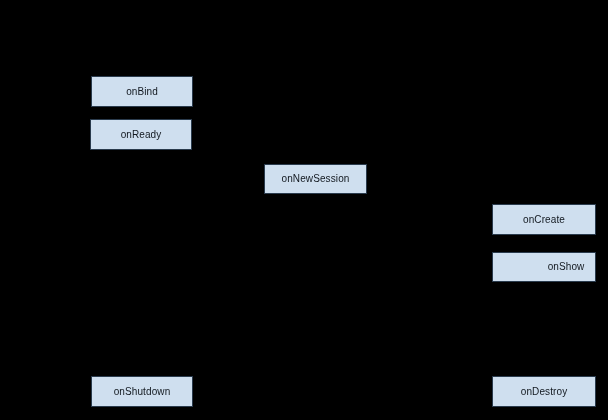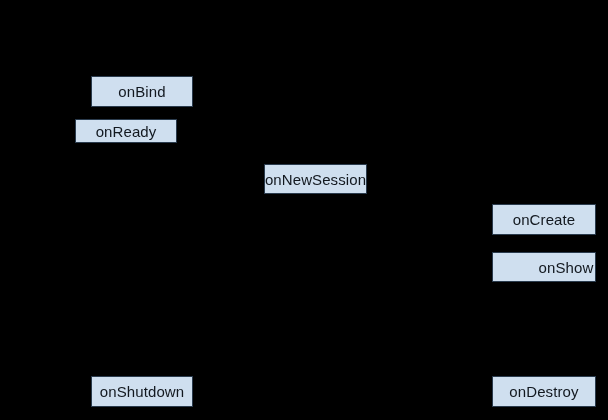--- a/index.html
+++ b/index.html
@@ -24,7 +24,7 @@
     align-items: center;
     justify-content: center;
     color: #12181f;
-    font-size: 15px;
+    font-size: 10px;
     font-weight: 400;
     letter-spacing: 0.1px;
     line-height: 1;

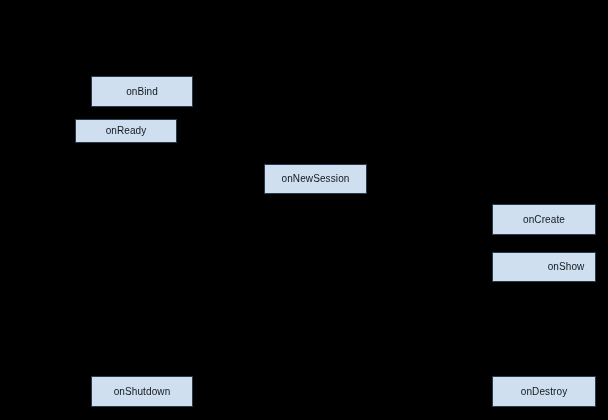--- a/index.html
+++ b/index.html
@@ -41,7 +41,7 @@
     <span>onBind</span>
   </div>
 
-  <div class="node" style="left:75px;  top:119px; width:102px; height:24px;">
+  <div class="node" style="left:90px;  top:119px; width:102px; height:31px;">
     <span>onReady</span>
   </div>
 

